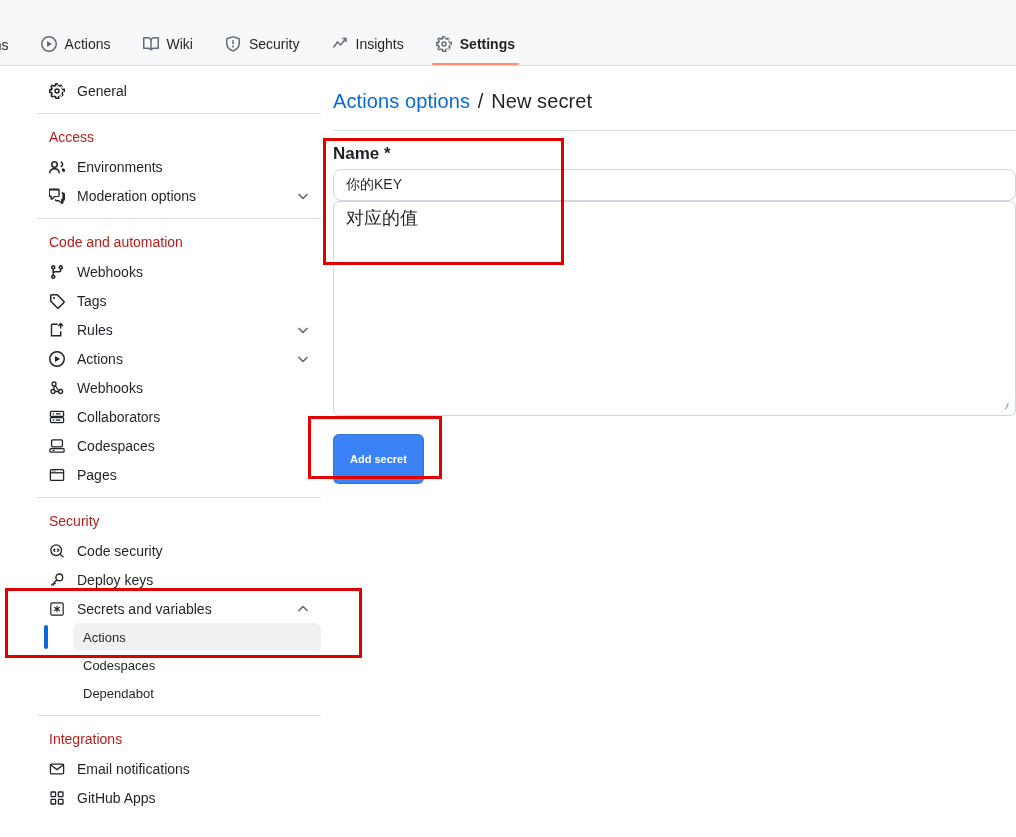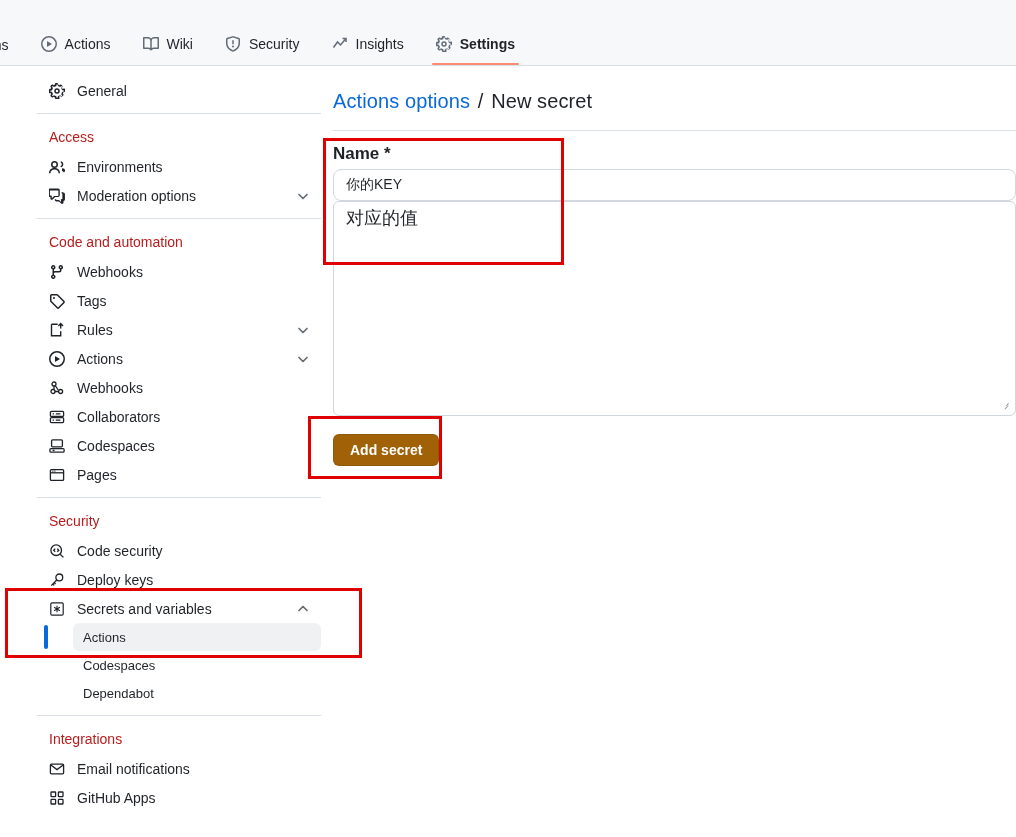--- a/index.html
+++ b/index.html
@@ -116,10 +116,10 @@
 
   #add-secret-button {
     margin-top: 18px;
-    background: #a16207; color: #ffffff;
+    background: #3b82f6; color: #ffffff;
     border: 1px solid rgba(31,35,40,0.15); border-radius: 6px;
-    font-size: 14px; font-weight: bold; line-height: 20px;
-    padding: 5px 16px; cursor: pointer;
+    font-size: 11px; font-weight: bold; line-height: 20px;
+    padding: 14px 16px; cursor: pointer;
     font-family: "Liberation Sans", "DejaVu Sans", sans-serif;
   }
 

